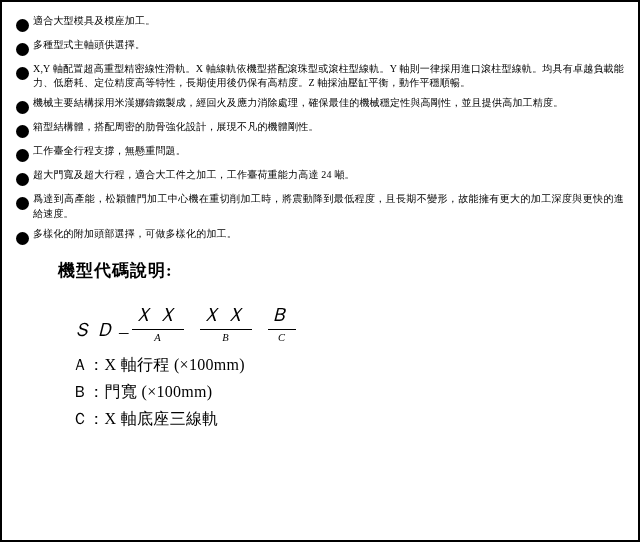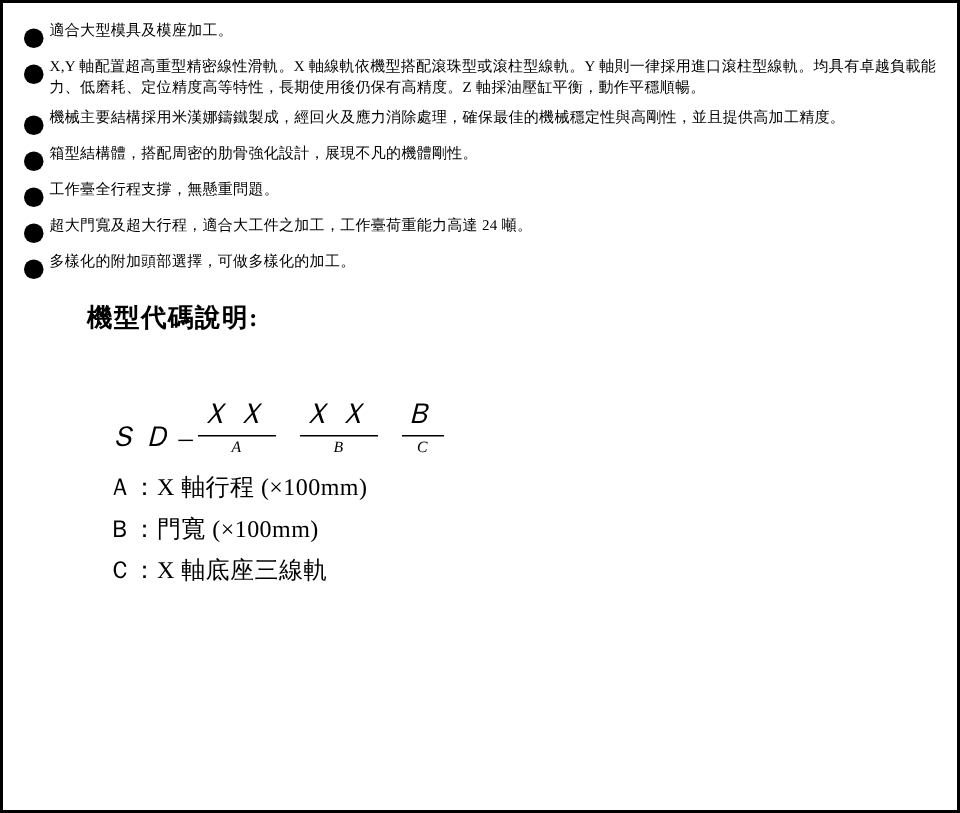--- a/index.html
+++ b/index.html
@@ -115,6 +115,10 @@
     </li>
     <li class="bullet-item">
       <span class="bullet-dot"></span>
+      <span class="bullet-text">多種型式主軸頭供選擇。</span>
+    </li>
+    <li class="bullet-item">
+      <span class="bullet-dot"></span>
       <span class="bullet-text">X,Y 軸配置超高重型精密線性滑軌。X 軸線軌依機型搭配滾珠型或滾柱型線軌。Y 軸則一律採用進口滾柱型線軌。均具有卓越負載能力、低磨耗、定位精度高等特性，長期使用後仍保有高精度。Z 軸採油壓缸平衡，動作平穩順暢。</span>
     </li>
     <li class="bullet-item">

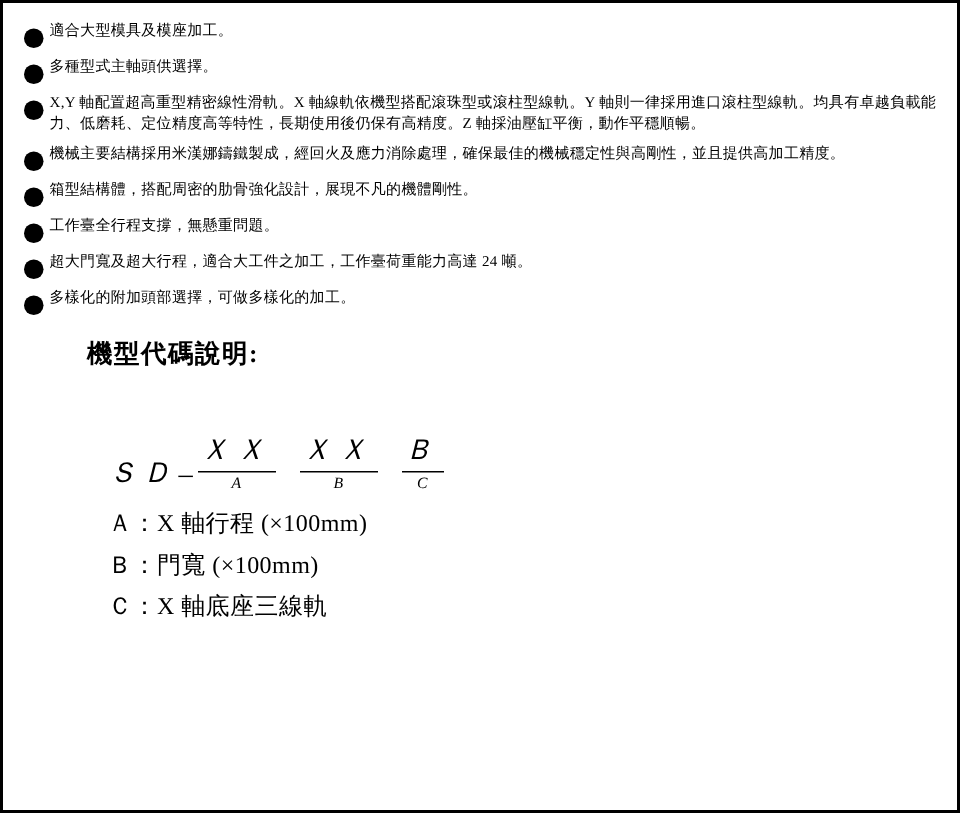--- a/index.html
+++ b/index.html
@@ -139,6 +139,10 @@
     </li>
     <li class="bullet-item">
       <span class="bullet-dot"></span>
+      <span class="bullet-text">爲達到高產能，松穎體門加工中心機在重切削加工時，將震動降到最低程度，且長期不變形，故能擁有更大的加工深度與更快的進給速度。</span>
+    </li>
+    <li class="bullet-item">
+      <span class="bullet-dot"></span>
       <span class="bullet-text">多樣化的附加頭部選擇，可做多樣化的加工。</span>
     </li>
   </ul>

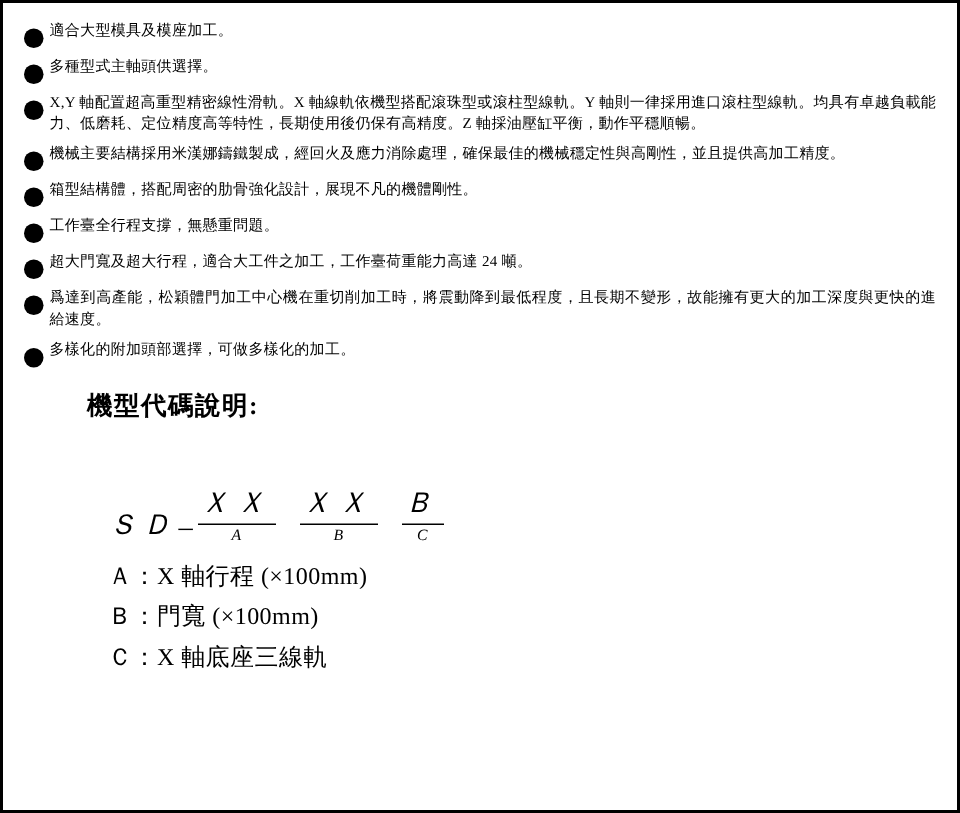--- a/index.html
+++ b/index.html
@@ -85,7 +85,6 @@
     border-bottom: 1.5px solid #000;
     letter-spacing: 5px;
     padding: 0 2px 1px 2px;
-    margin-top: 20px;
   }
   .code-label {
     display: block;

